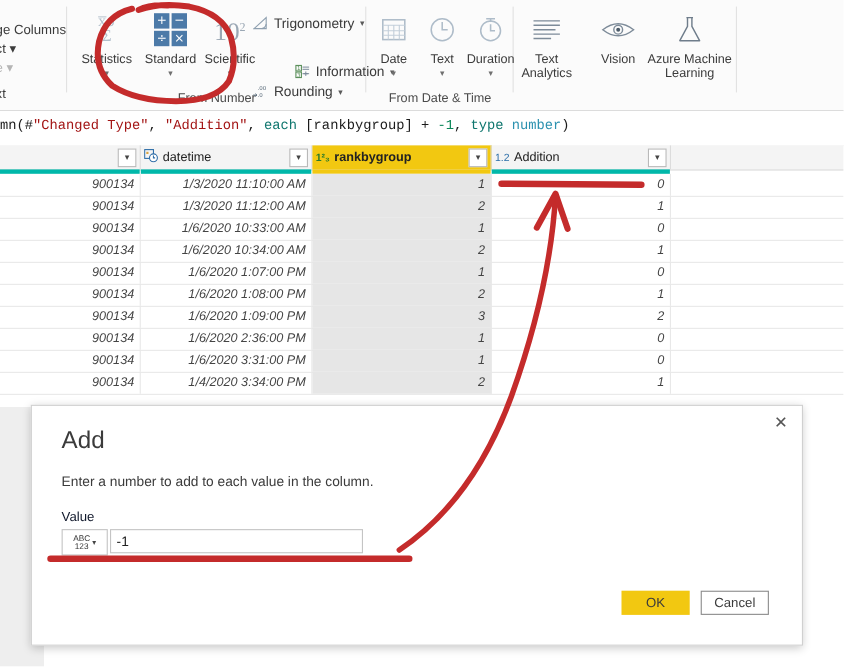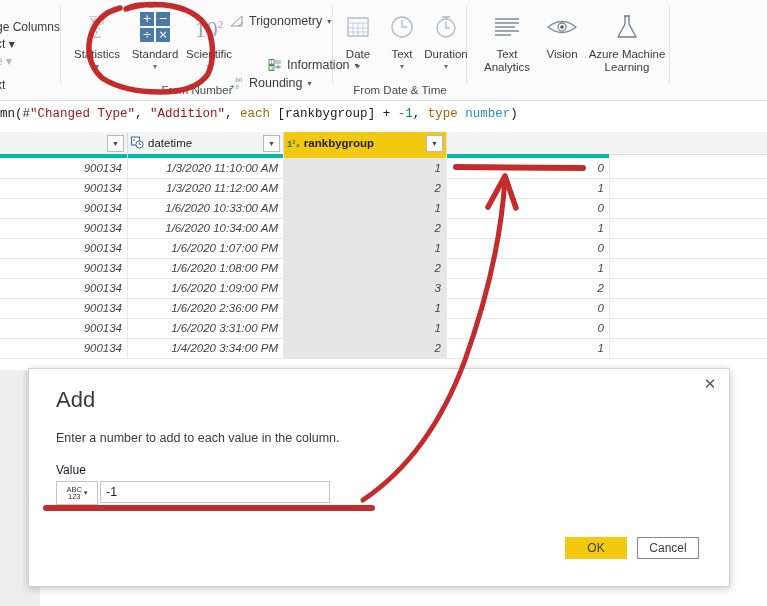--- a/index.html
+++ b/index.html
@@ -242,7 +242,7 @@
       <div class="glabel">AI Insights</div>
     </div>
 
-    <div class="bigbtn" style="left:478px;width:58px;">
+    <div class="bigbtn" style="left:468px;width:58px;">
       <div class="bicon">
         <svg class="ico" width="32" height="28" viewBox="0 0 32 28">
             <path d="M4 6 L28 6 M4 10 L28 10 M4 14 L24 14 M4 18 L28 18 M4 22 L20 22" stroke="#7d8b99" stroke-width="1.3"></path>

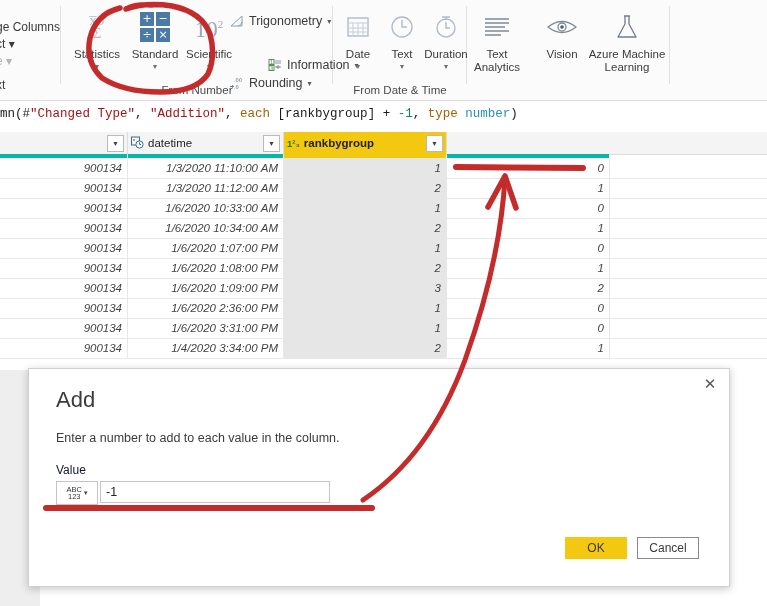--- a/index.html
+++ b/index.html
@@ -53,7 +53,7 @@
         font-family:"Liberation Mono", monospace;font-size:12.5px;}
   .t-plain{color:#1a1a1a;}
   .t-str{color:#a31515;}
-  .t-kw{color:#a16207;}
+  .t-kw{color:#0f766e;}
   .t-num{color:#098658;}
   .t-type{color:#2b91af;}
 

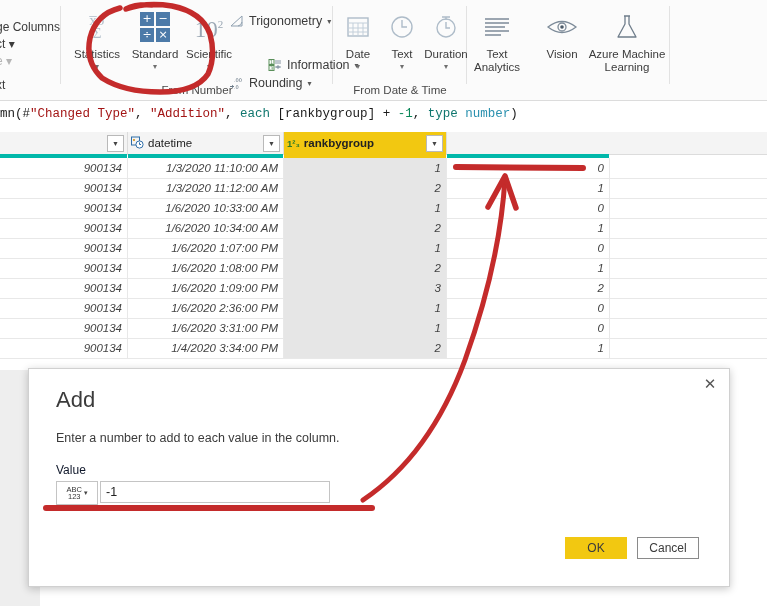--- a/index.html
+++ b/index.html
@@ -297,6 +297,11 @@
           <span class="hname">rankbygroup</span>
           <span class="drop">▼</span>
         </div>
+        <div class="hcell" style="left: 447px; width: 163px;">
+          <span class="tico" style="color: rgb(43, 110, 168);">1.2</span>
+          <span class="hname">Addition</span>
+          <span class="drop">▼</span>
+        </div>
       </div>
     <div id="qbars">
         <div class="qualbar" style="left: 0px; width: 127px;"></div>

